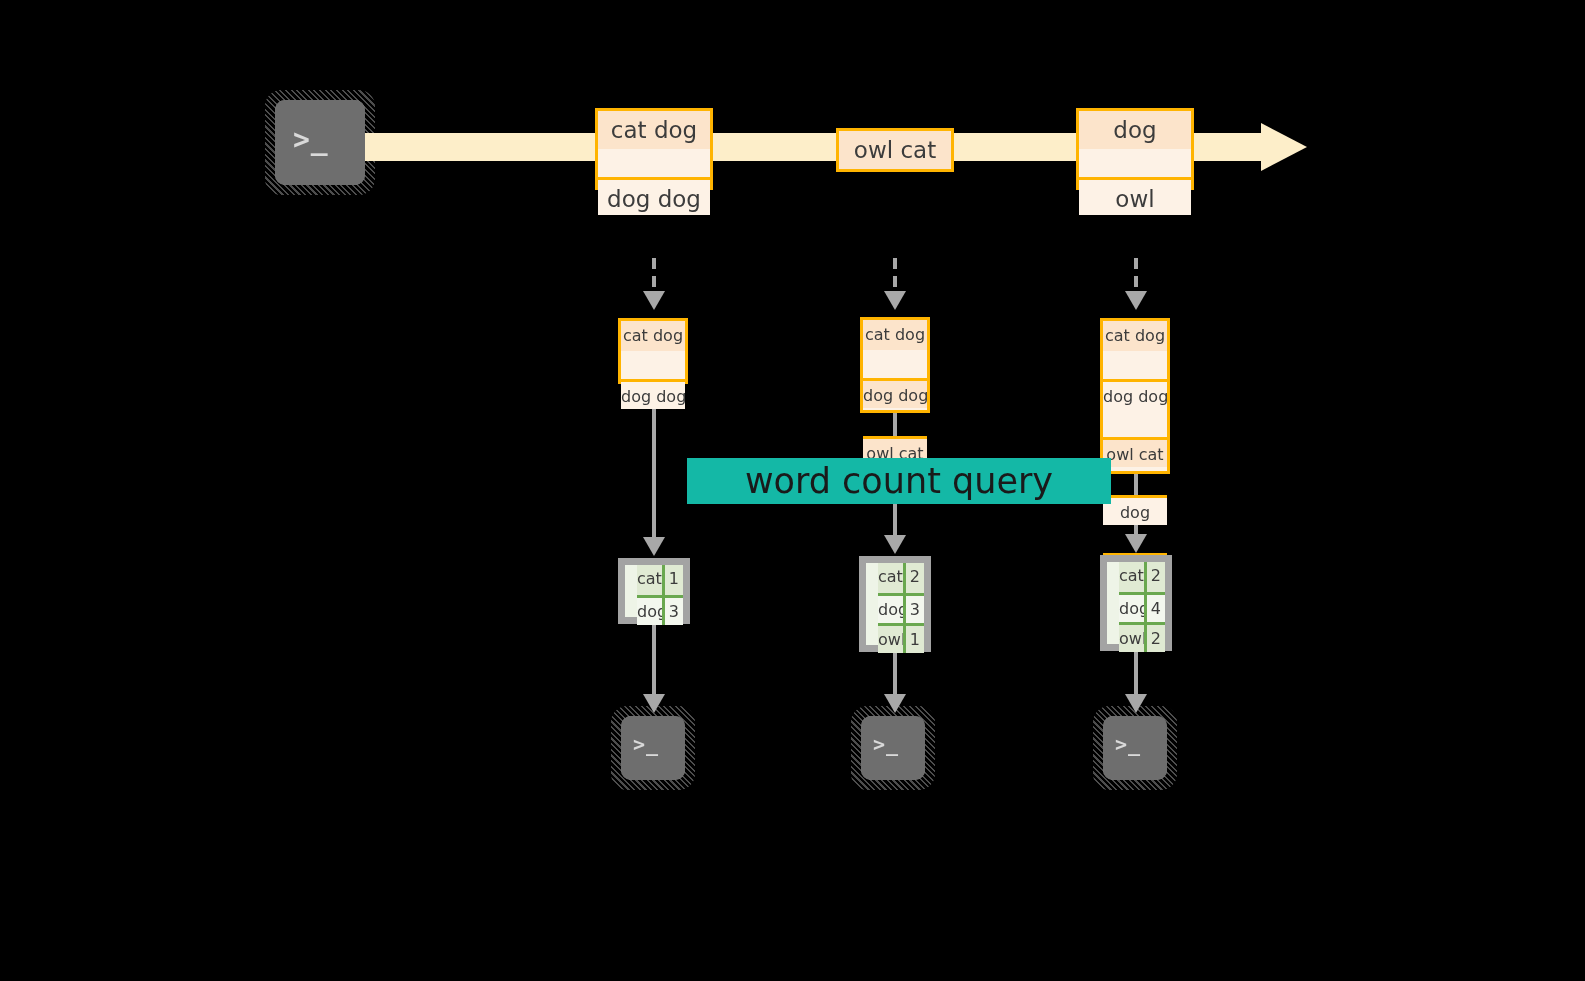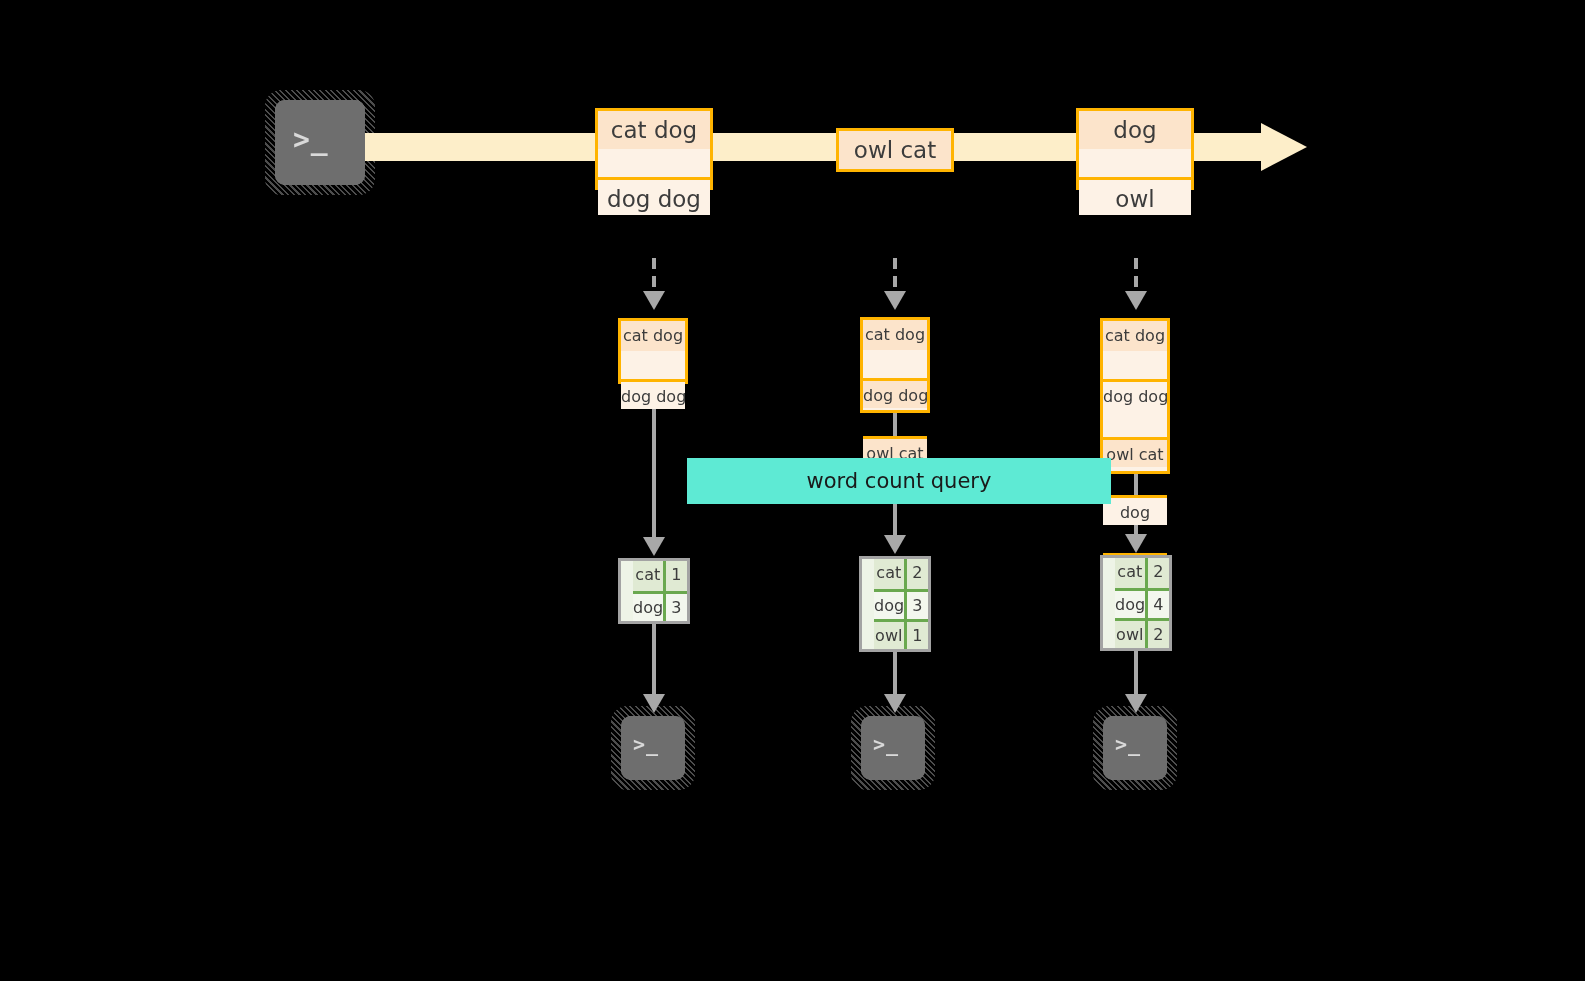--- a/index.html
+++ b/index.html
@@ -162,9 +162,9 @@
   
   .query-label {
     position: absolute;
-    background: #5eead4;
+    background: #14b8a6;
     color: #1a1a1a;
-    font-size: 21px;
+    font-size: 35px;
     text-align: center;
     z-index: 8;
     display: flex;

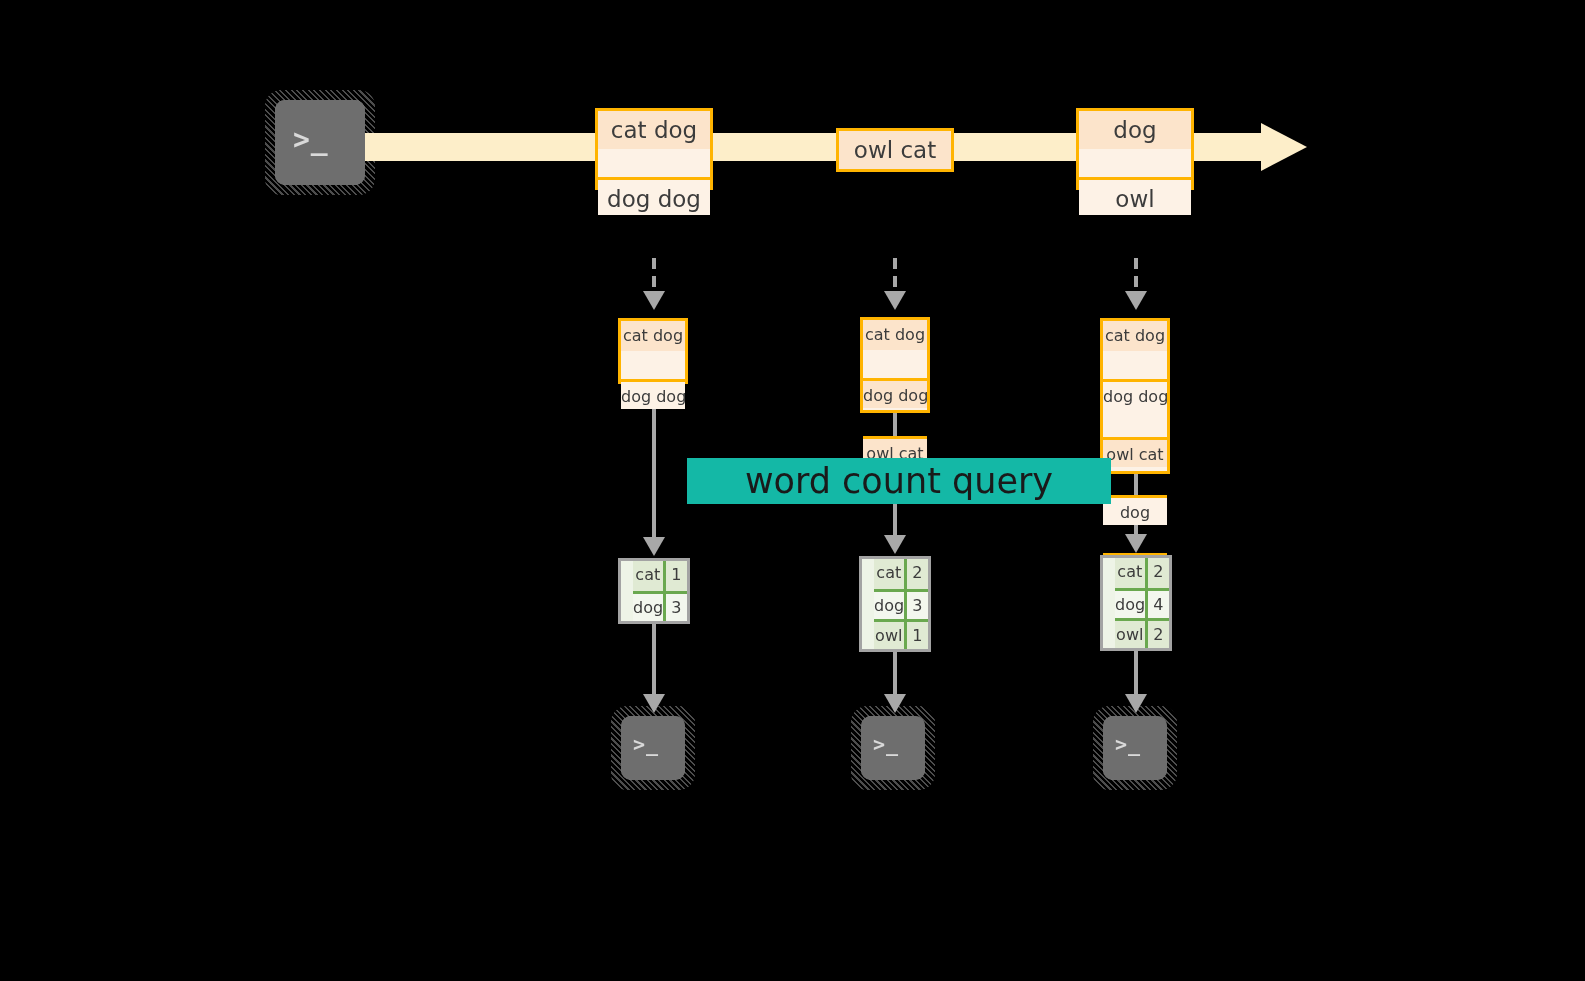--- a/index.html
+++ b/index.html
@@ -105,7 +105,7 @@
   .res-box {
     position: absolute;
     box-sizing: border-box;
-    border: 3px solid #a3a3a3;
+    border: 7px solid #a3a3a3;
     background: #eef4e7;
     z-index: 5;
     padding-left: 12px;

